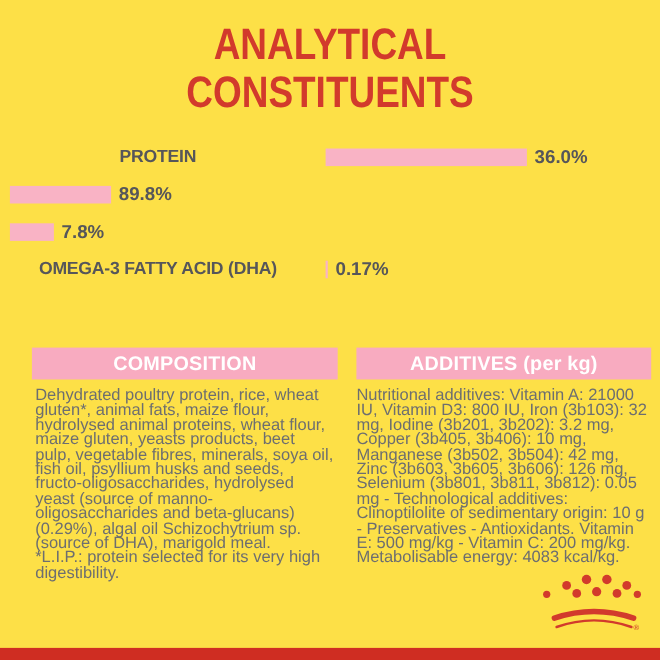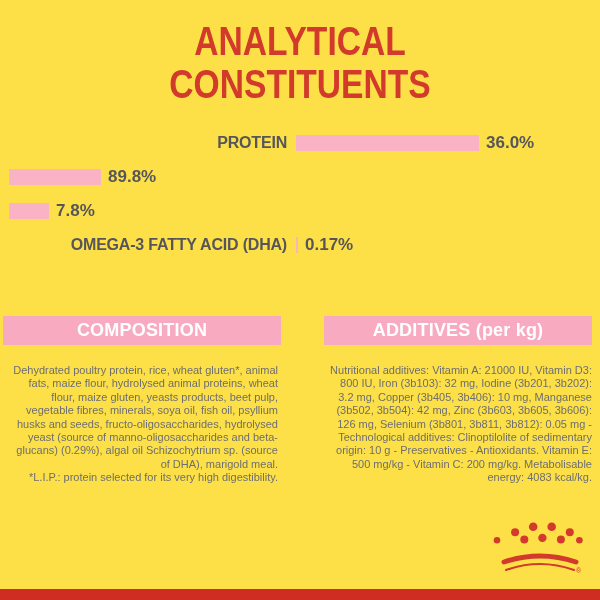--- a/index.html
+++ b/index.html
@@ -22,7 +22,7 @@
   }
   .chart{position:absolute;top:126px;left:0;width:600px;}
   .bar-row{display:flex;align-items:center;height:34px;color:var(--label-gray);font-weight:bold;}
-  .bar-label{width:287px;text-align:right;font-size:16px;flex:none;letter-spacing:-0.2px;white-space:nowrap;}
+  .bar-label{width:287px;text-align:center;font-size:16px;flex:none;letter-spacing:-0.2px;white-space:nowrap;}
   .bar{height:16px;margin-left:9px;flex:none;background:var(--pink-bar);}
   .bar-value{font-size:17px;margin-left:7px;white-space:nowrap;}
   .col{position:absolute;top:316px;}

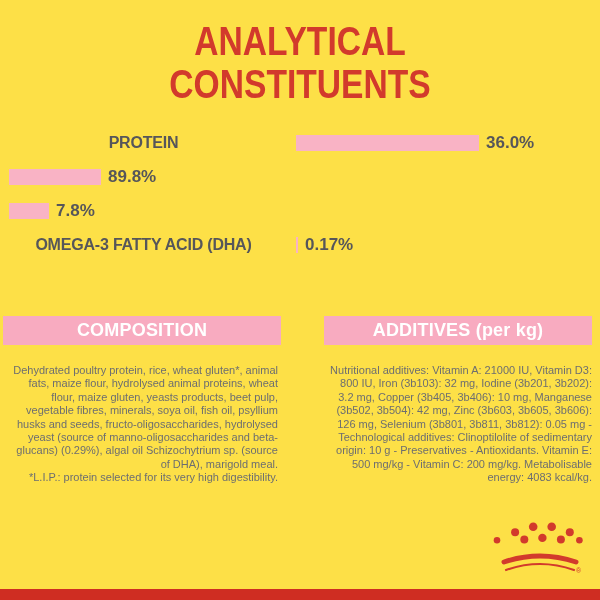--- a/index.html
+++ b/index.html
@@ -26,7 +26,7 @@
   .bar{height:16px;margin-left:9px;flex:none;background:var(--pink-bar);}
   .bar-value{font-size:17px;margin-left:7px;white-space:nowrap;}
   .col{position:absolute;top:316px;}
-  .col-left{left:3px;width:278px;}
+  .col-left{left:29px;width:278px;}
   .col-right{left:324px;width:268px;}
   .sec-header{
     height:29px;background:var(--pink-header);color:#fff;font-weight:bold;

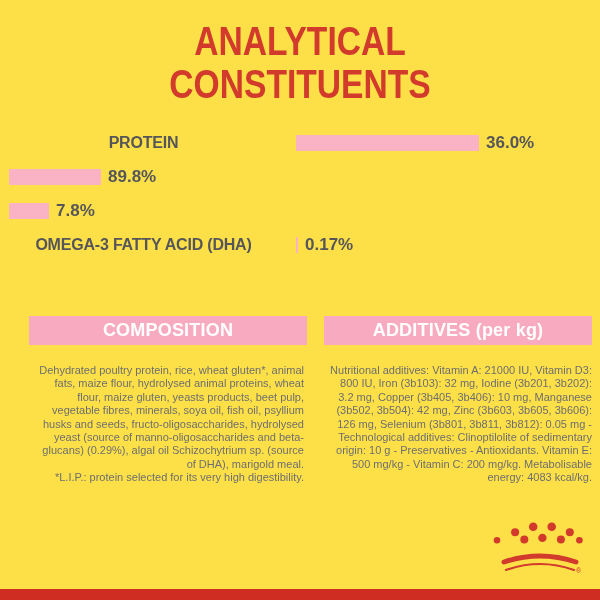--- a/index.html
+++ b/index.html
@@ -32,7 +32,7 @@
     height:29px;background:var(--pink-header);color:#fff;font-weight:bold;
     font-size:18px;text-align:center;line-height:29px;letter-spacing:0.2px;
   }
-  .sec-body{margin-top:19px;color:var(--body-gray);font-size:11px;line-height:13.4px;text-align:right;}
+  .sec-body{margin-top:8px;color:var(--body-gray);font-size:15px;line-height:13.4px;}
   .col-left .sec-body{padding-left:3px;width:272px;}
   .col-right .sec-body{width:268px;}
   .logo{position:absolute;left:492px;top:516px;width:96px;height:66px;}

